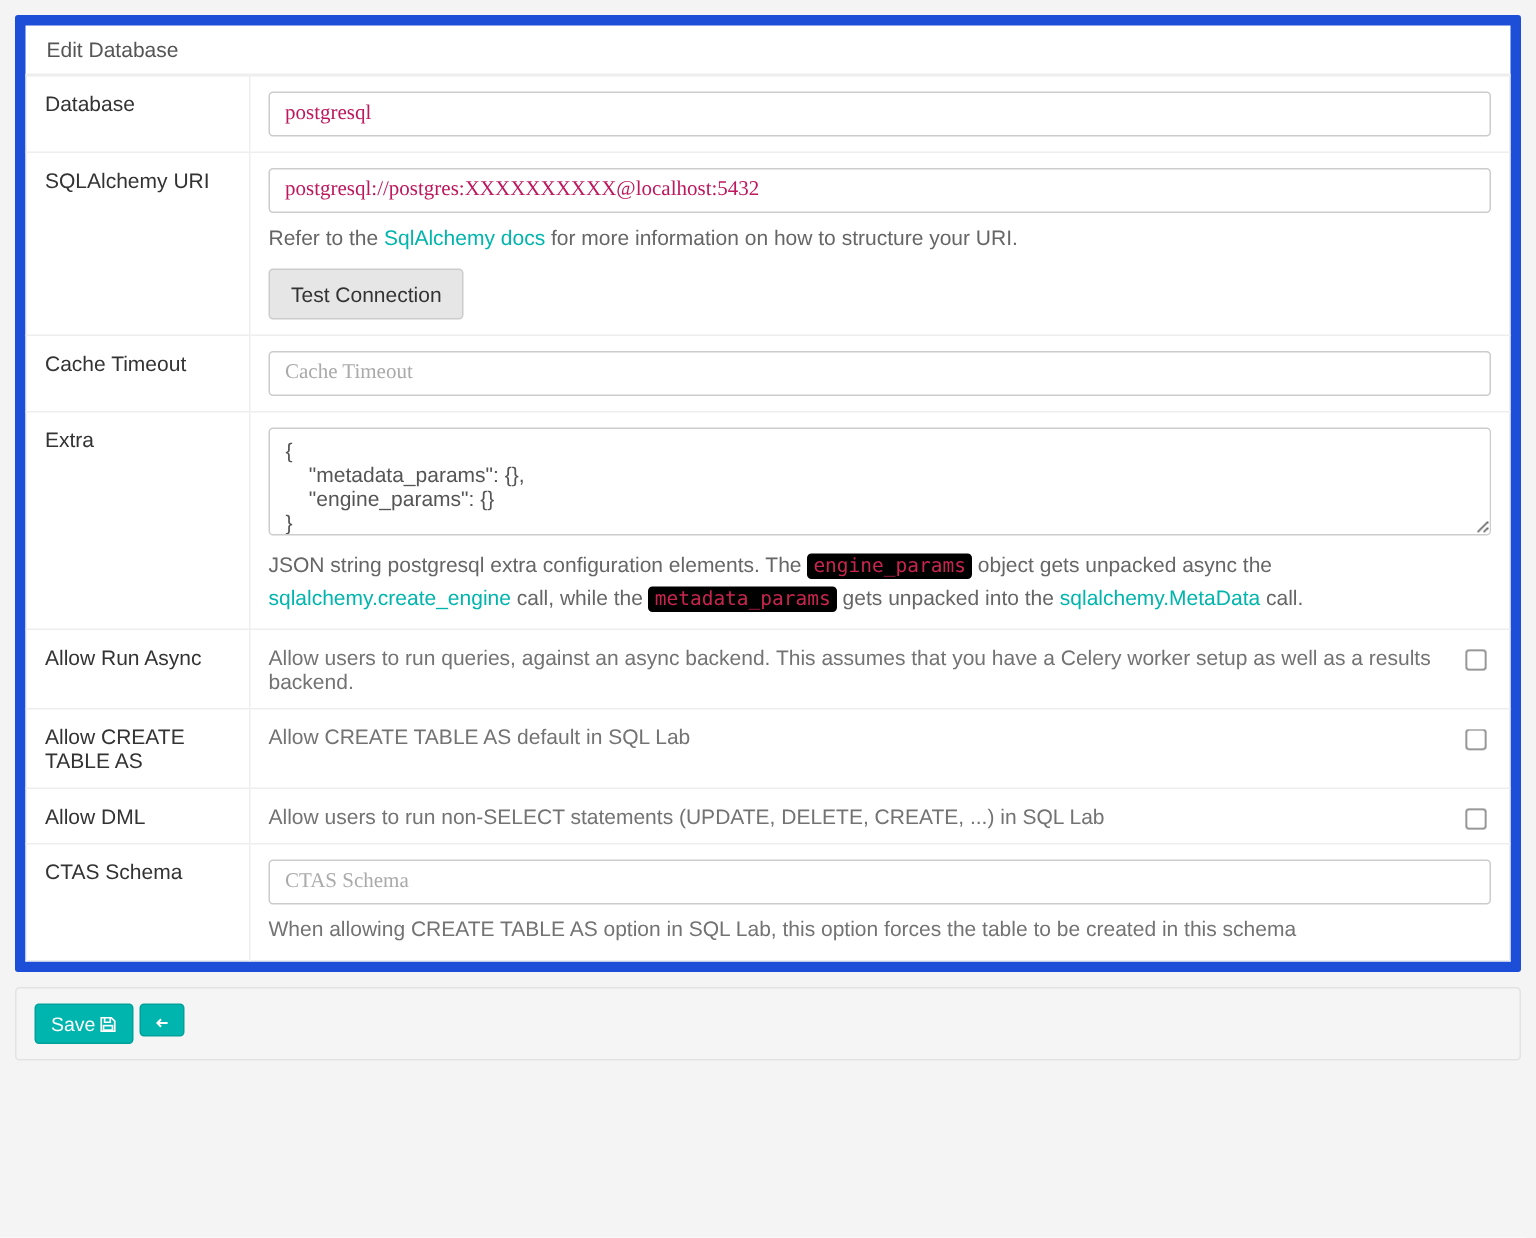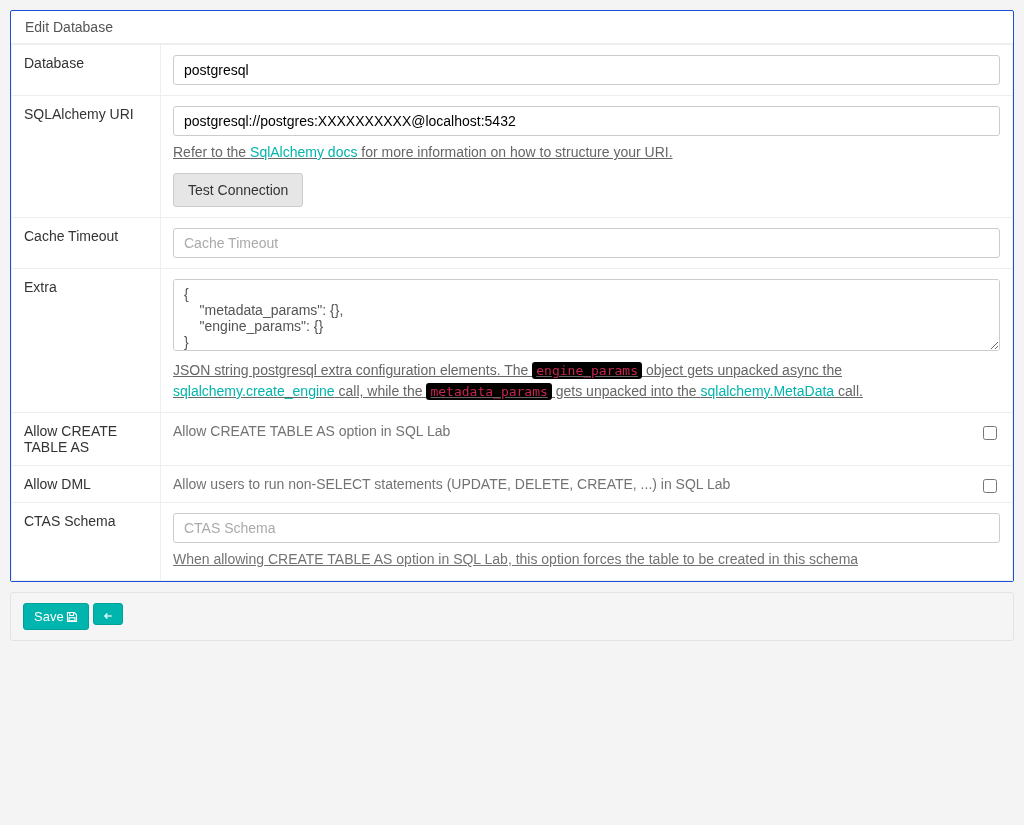--- a/index.html
+++ b/index.html
@@ -14,7 +14,7 @@
   }
   .panel {
     background: #fff;
-    border: 1px solid #1d4ed8;
+    border: 7px solid #1d4ed8;
     border-radius: 2px;
     margin-bottom: 10px;
   }

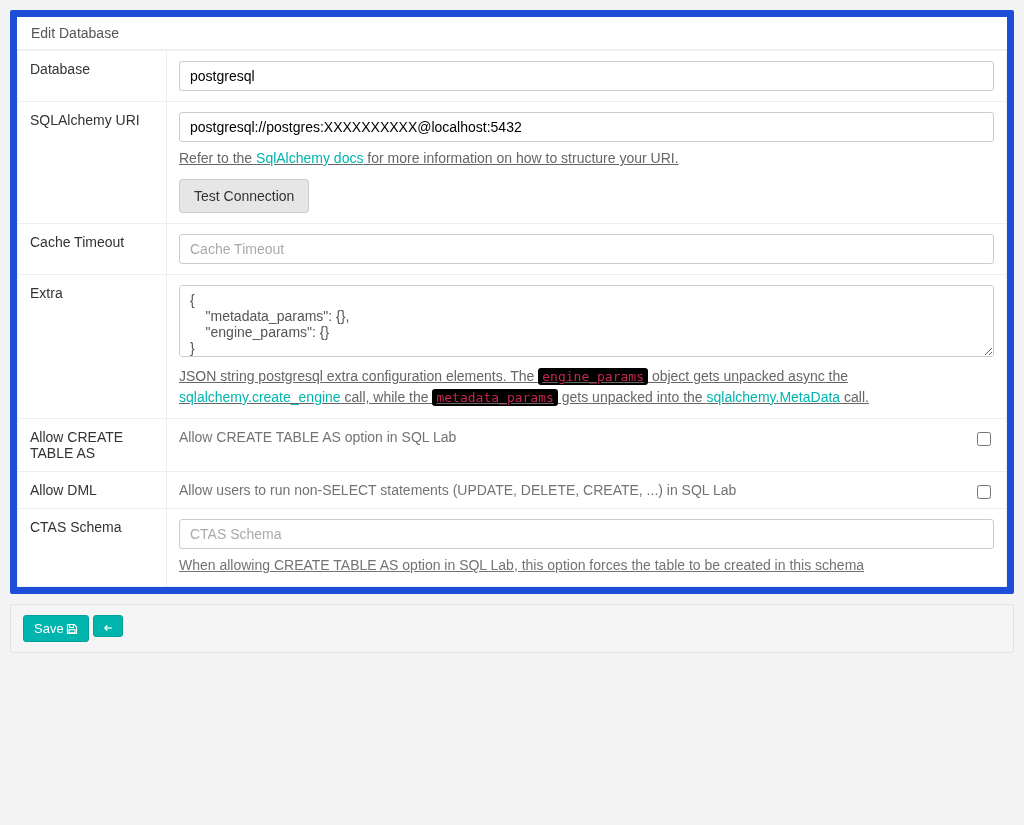--- a/index.html
+++ b/index.html
@@ -45,8 +45,8 @@
     border: 1px solid #ccc;
     border-radius: 3px;
     font-size: 14px;
-    font-family: Liberation Sans, sans-serif;
-    color: #000000;
+    font-family: Liberation Serif, serif;
+    color: #be185d;
   }
   input.form-control::placeholder { color: #aaa; }
   textarea.form-control {

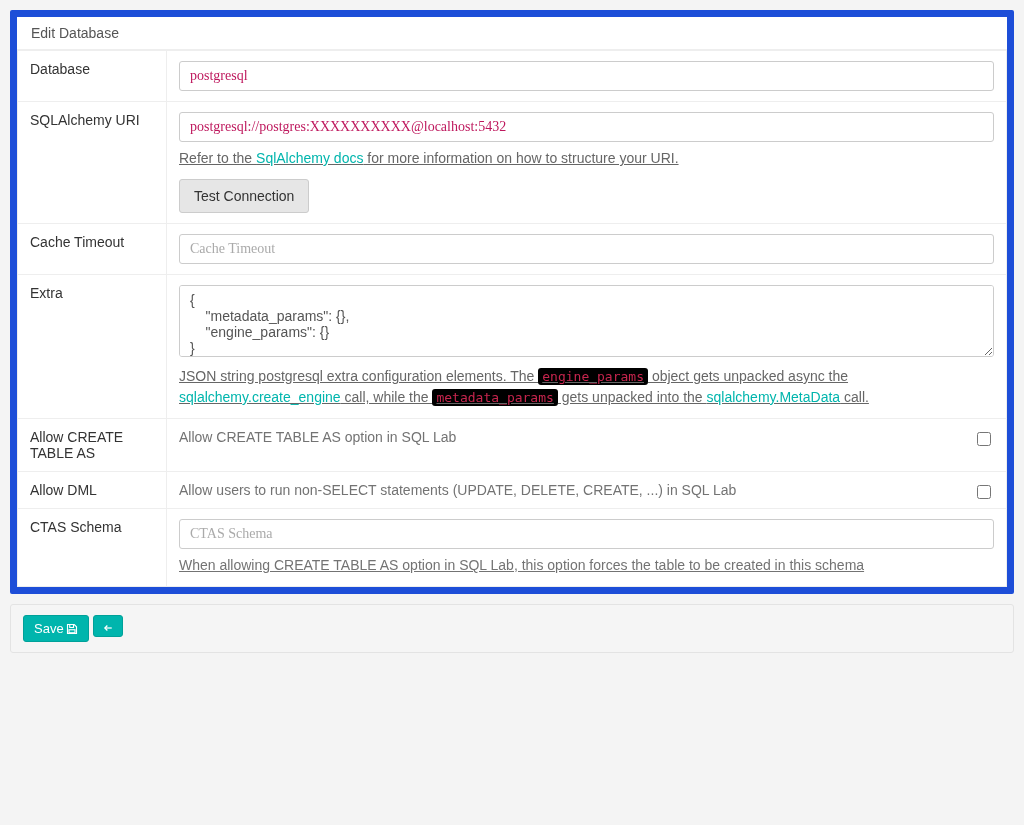--- a/index.html
+++ b/index.html
@@ -61,7 +61,6 @@
     font-size: 14px;
     margin-top: 6px;
     line-height: 1.5;
-    text-decoration: underline;
   }
   .help-text.desc { color: #737373; }
   a.link { color: #00b5ad; text-decoration: none; }

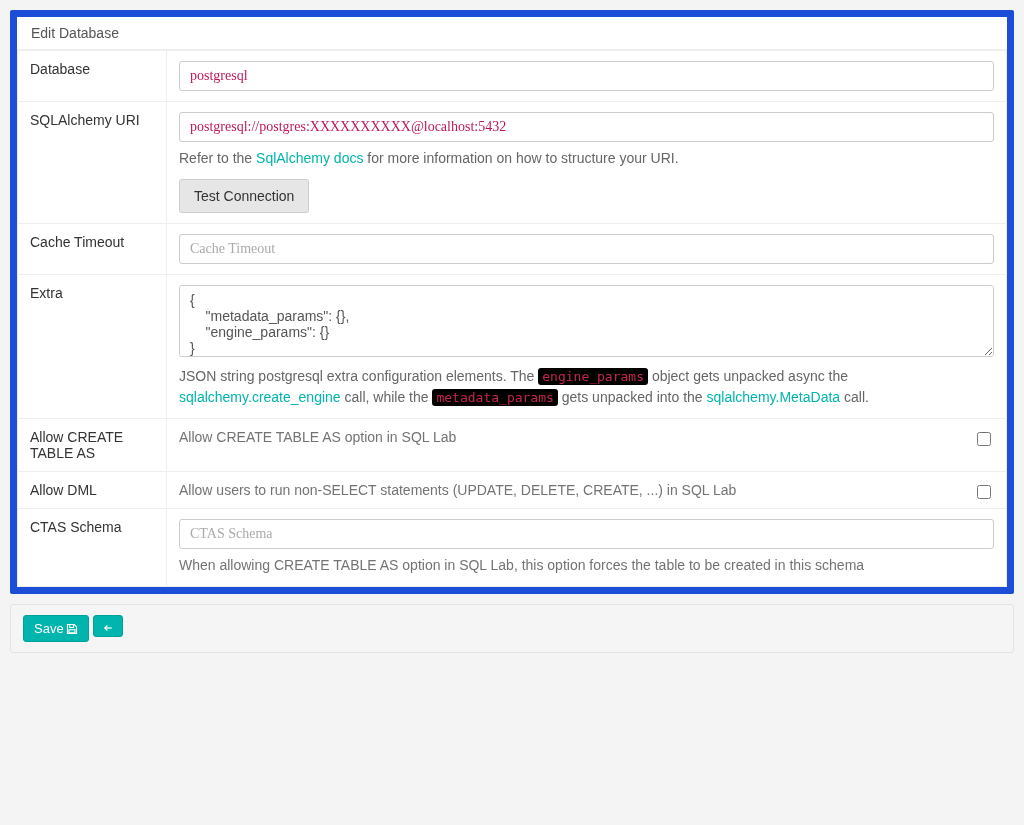--- a/index.html
+++ b/index.html
@@ -164,6 +164,13 @@
 
 
 
+    <tr>
+      <th>Allow Run Async</th>
+      <td class="checkbox-cell">
+        <div class="desc">Allow users to run queries, against an async backend. This assumes that you have a Celery worker setup as well as a results backend.</div>
+        <input type="checkbox" style="">
+      </td>
+    </tr>
 
     <tr>
       <th>Allow CREATE TABLE AS</th>

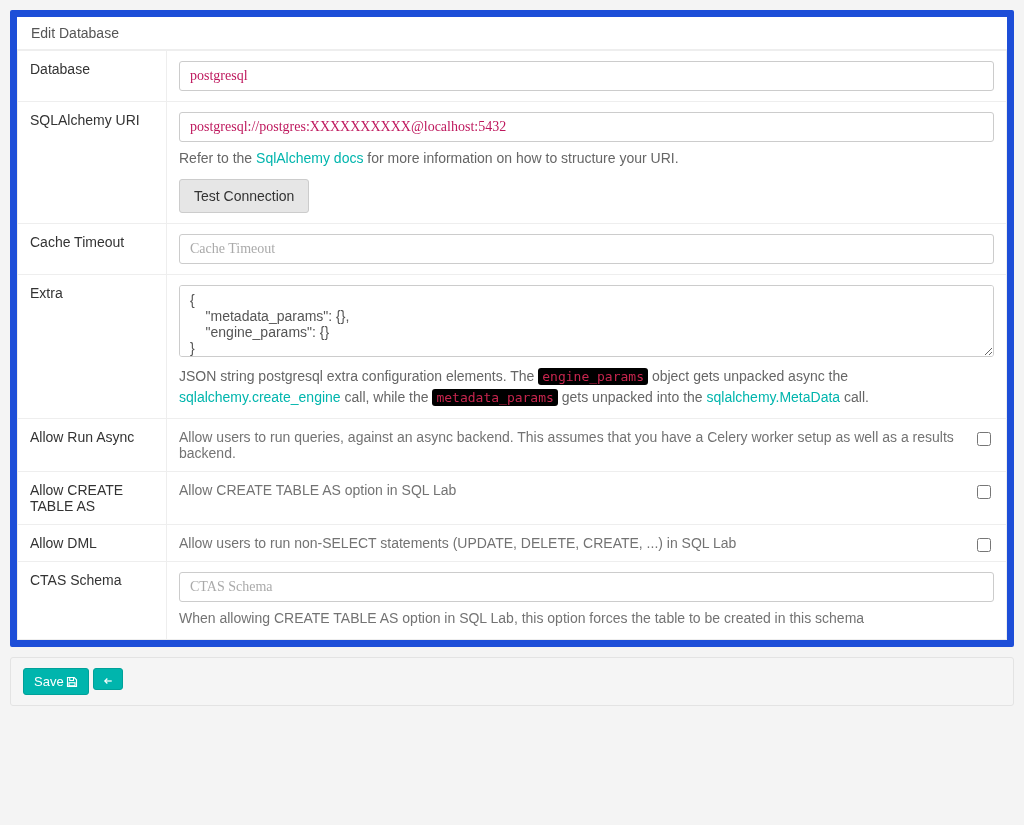--- a/index.html
+++ b/index.html
@@ -175,7 +175,7 @@
     <tr>
       <th>Allow CREATE TABLE AS</th>
       <td class="checkbox-cell">
-        <div class="desc">Allow CREATE TABLE AS option in SQL Lab</div>
+        <div class="desc">Allow CREATE TABLE AS default in SQL Lab</div>
         <input type="checkbox" style="">
       </td>
     </tr>

